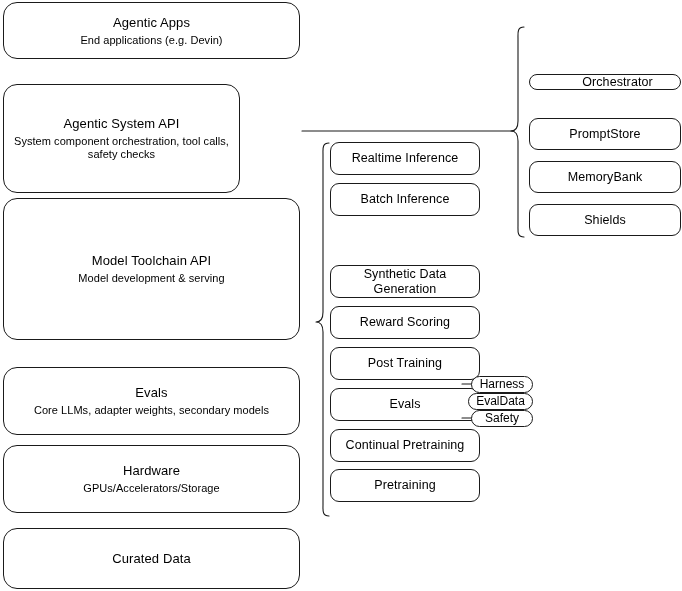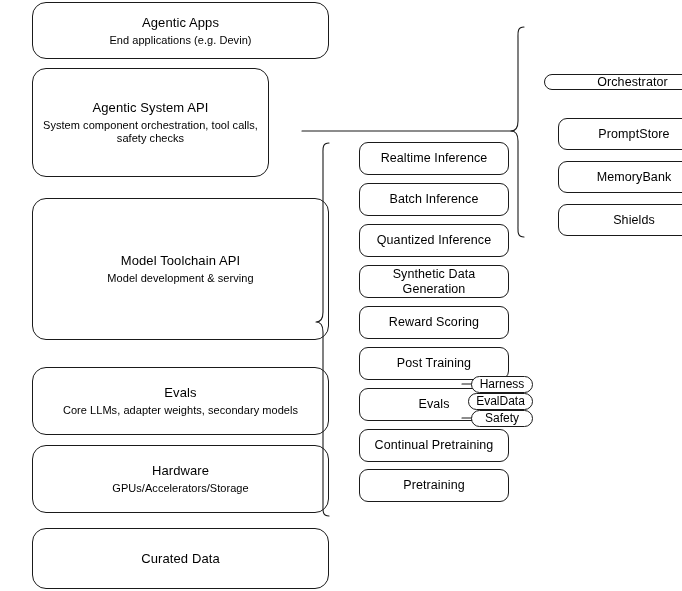--- a/index.html
+++ b/index.html
@@ -32,7 +32,6 @@
     justify-content: center;
     text-align: center;
     color: #000000;
-    margin-left: 29px;
   }
   .node .title {
     font-size: 13px;

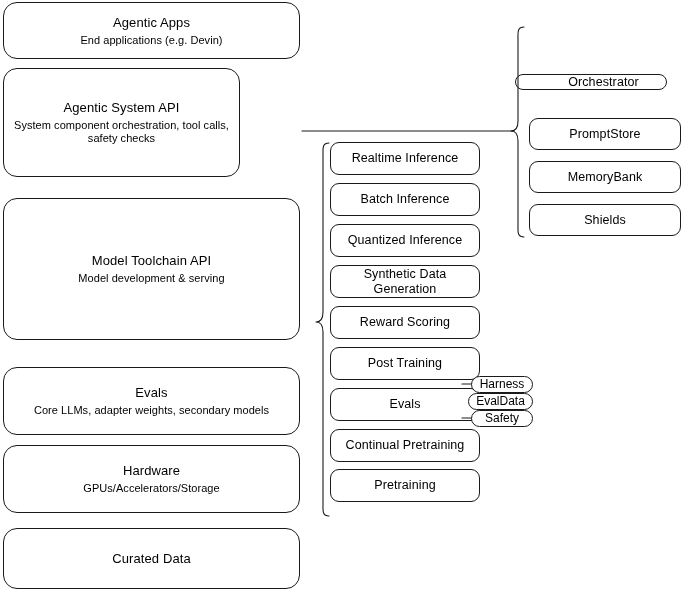--- a/index.html
+++ b/index.html
@@ -190,7 +190,7 @@
     <span>Safety</span>
   </div>
 
-  <div class="node cap" style="left:515px; top:74px; width:152px; height:16px;padding-left:25px;">
+  <div class="node cap" style="left:529px; top:74px; width:152px; height:16px;padding-left:25px;">
     <div class="title">Orchestrator</div>
   </div>
   <div class="node cap" style="left:529px; top:118px; width:152px; height:32px;">

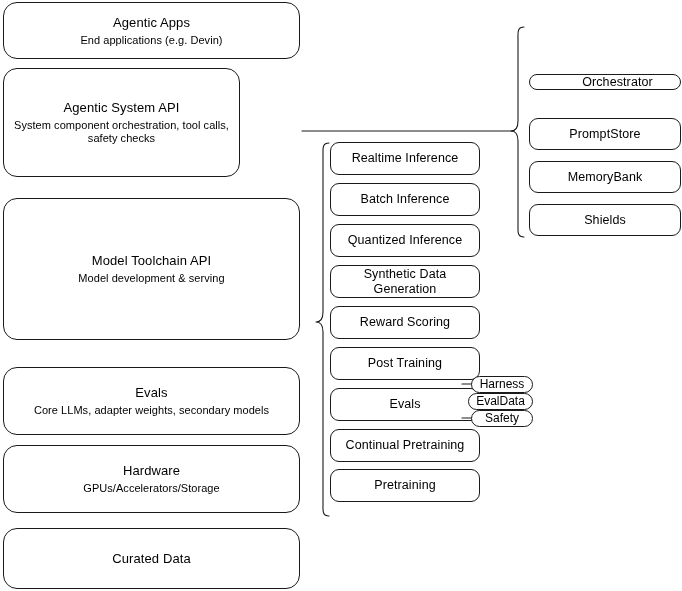--- a/index.html
+++ b/index.html
@@ -128,7 +128,7 @@
     <div class="subtitle">End applications (e.g. Devin)</div>
   </div>
 
-  <div class="node layer" style="left:3px; top:68px; width:237px; height:109px;justify-content:center;">
+  <div class="node layer" style="left:3px; top:84px; width:237px; height:109px;justify-content:center;">
     <div class="title">Agentic System API</div>
     <div class="subtitle">System component orchestration, tool calls, safety checks</div>
   </div>

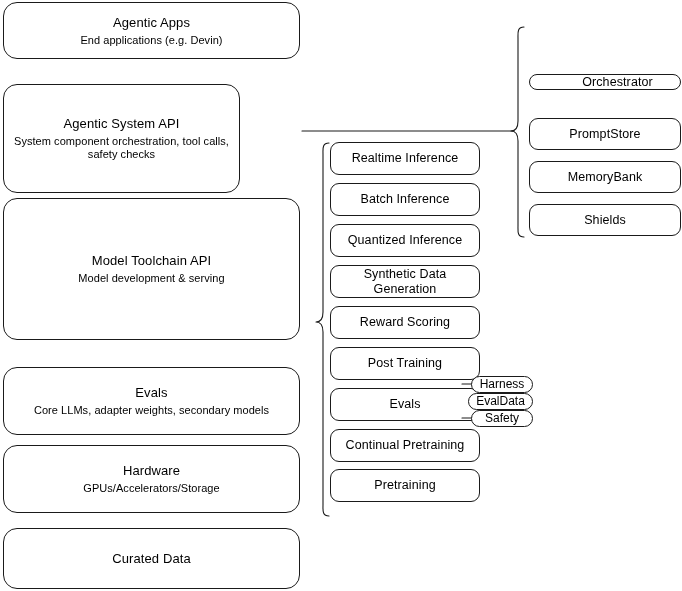--- a/index.html
+++ b/index.html
@@ -158,9 +158,6 @@
   <div class="node cap" style="left:330px; top:183px; width:150px; height:33px;">
     <div class="title">Batch Inference</div>
   </div>
-  <div class="node cap" style="left:330px; top:224px; width:150px; height:33px;">
-    <div class="title">Quantized Inference</div>
-  </div>
   <div class="node cap" style="left:330px; top:265px; width:150px; height:33px;">
     <div class="title">Synthetic Data Generation</div>
   </div>

